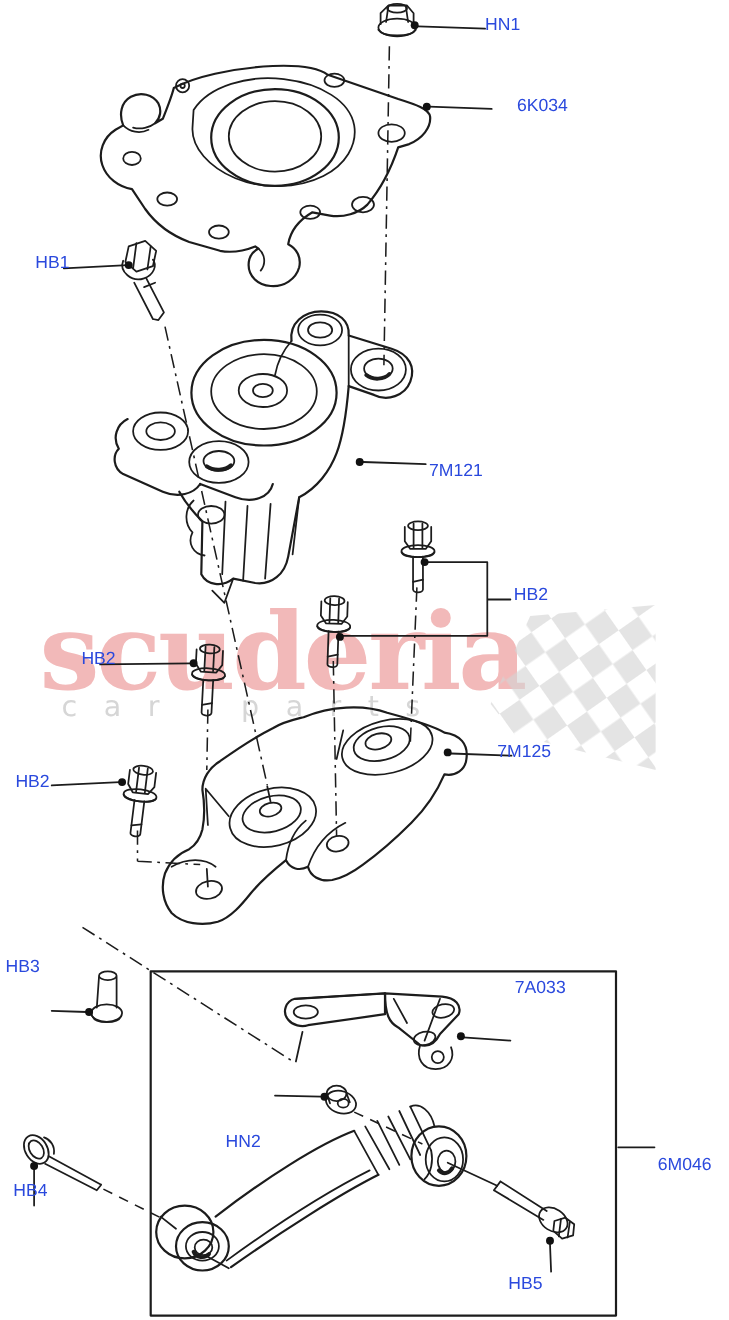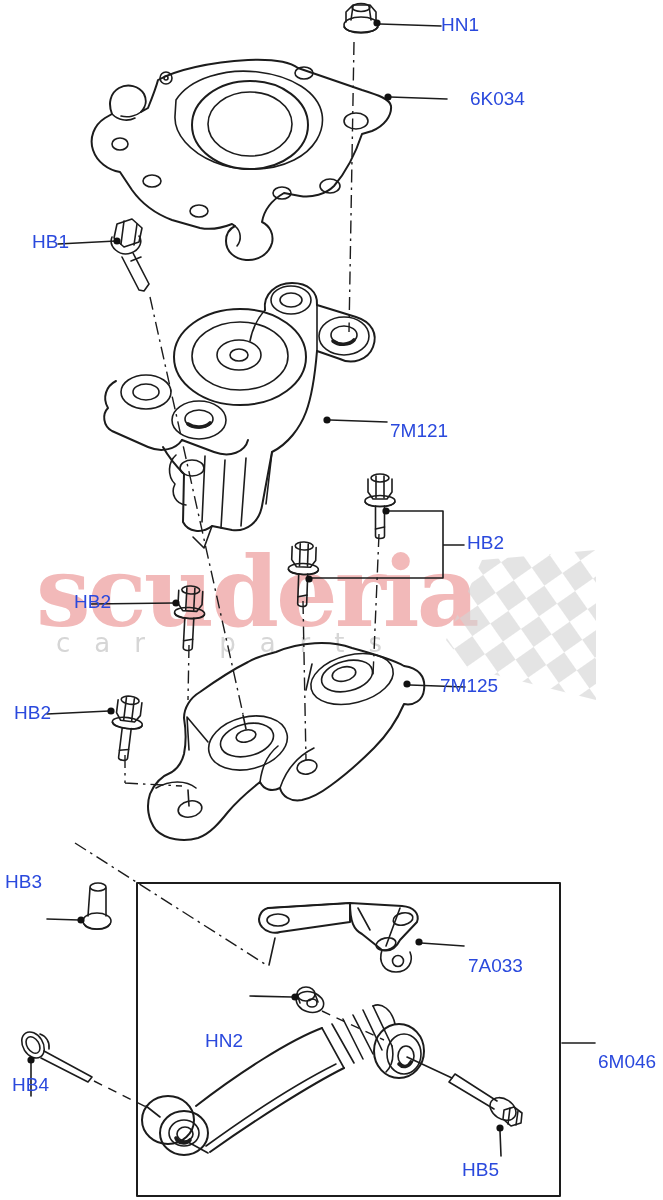--- a/index.html
+++ b/index.html
@@ -20,7 +20,7 @@
   .dash{fill:none;stroke:#1c1c1c;stroke-width:1.4;stroke-dasharray:9 7;}
   .dot{fill:#111;stroke:none;}
   .flag{fill:#d4d4d4;}
-  .part-label{position:absolute;z-index:3;color:#2a49dd;font-size:19px;line-height:1;
+  .part-label{position:absolute;z-index:3;color:#2a49dd;font-size:16px;line-height:1;
               white-space:nowrap;cursor:pointer;}
 </style>
 </head>

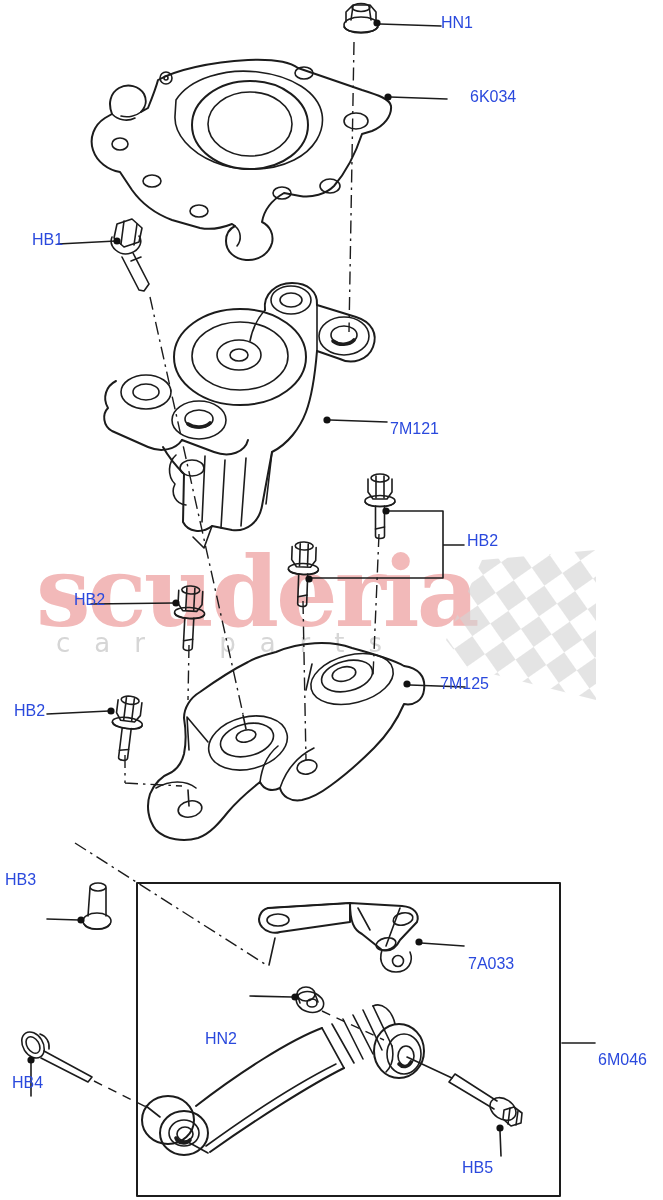--- a/index.html
+++ b/index.html
@@ -272,7 +272,7 @@
   <div class="part-label" style="left:467px;top:533px">HB2</div>
   <div class="part-label" style="left:74px;top:592px">HB2</div>
   <div class="part-label" style="left:14px;top:703px">HB2</div>
-  <div class="part-label" style="left:440px;top:676px">7M125</div>
+  <div class="part-label" style="left:452px;top:676px">7M125</div>
   <div class="part-label" style="left:5px;top:872px">HB3</div>
   <div class="part-label" style="left:468px;top:956px">7A033</div>
   <div class="part-label" style="left:205px;top:1031px">HN2</div>

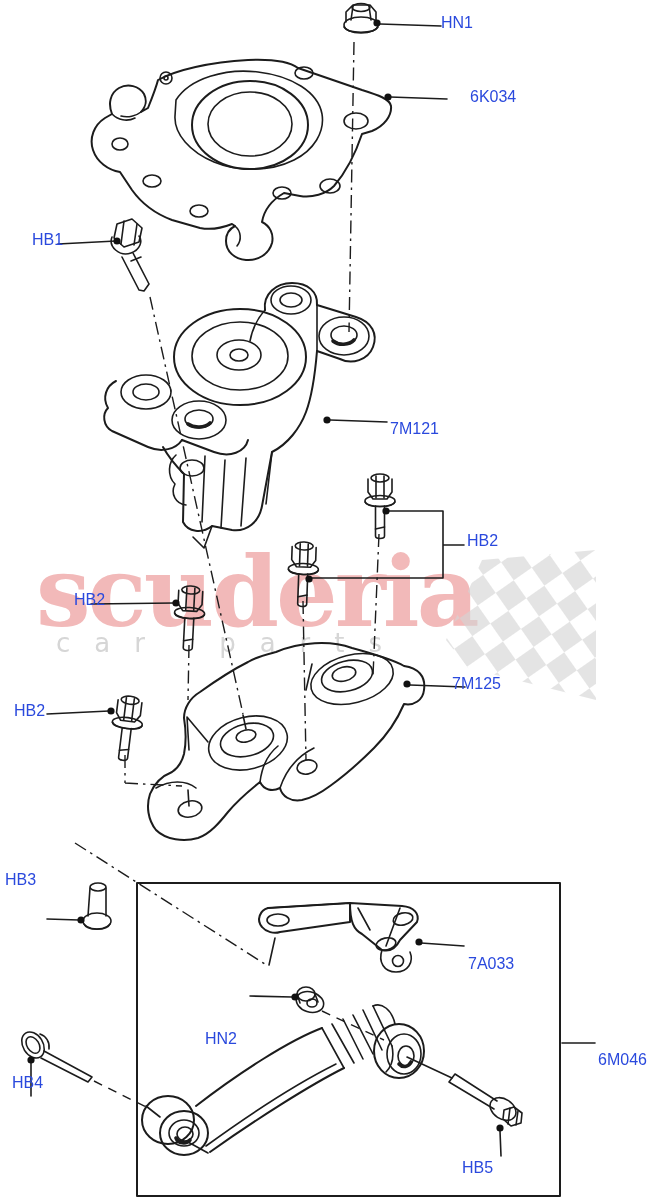--- a/index.html
+++ b/index.html
@@ -274,7 +274,7 @@
   <div class="part-label" style="left:14px;top:703px">HB2</div>
   <div class="part-label" style="left:452px;top:676px">7M125</div>
   <div class="part-label" style="left:5px;top:872px">HB3</div>
-  <div class="part-label" style="left:468px;top:956px">7A033</div>
+  <div class="part-label" style="left:468px;top:891px">7A033</div>
   <div class="part-label" style="left:205px;top:1031px">HN2</div>
   <div class="part-label" style="left:598px;top:1052px">6M046</div>
   <div class="part-label" style="left:12px;top:1075px">HB4</div>

